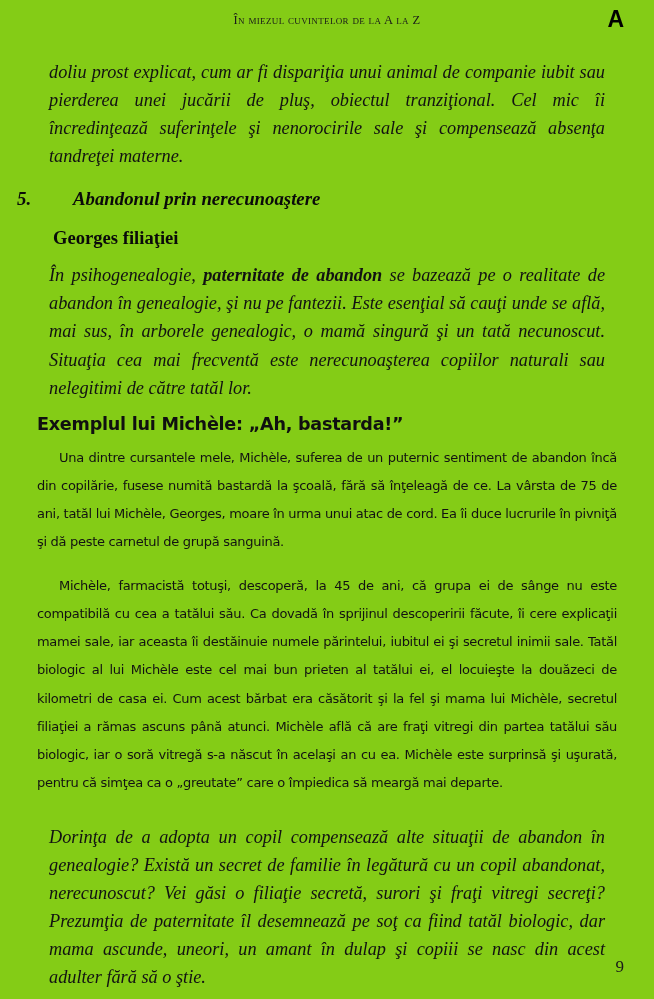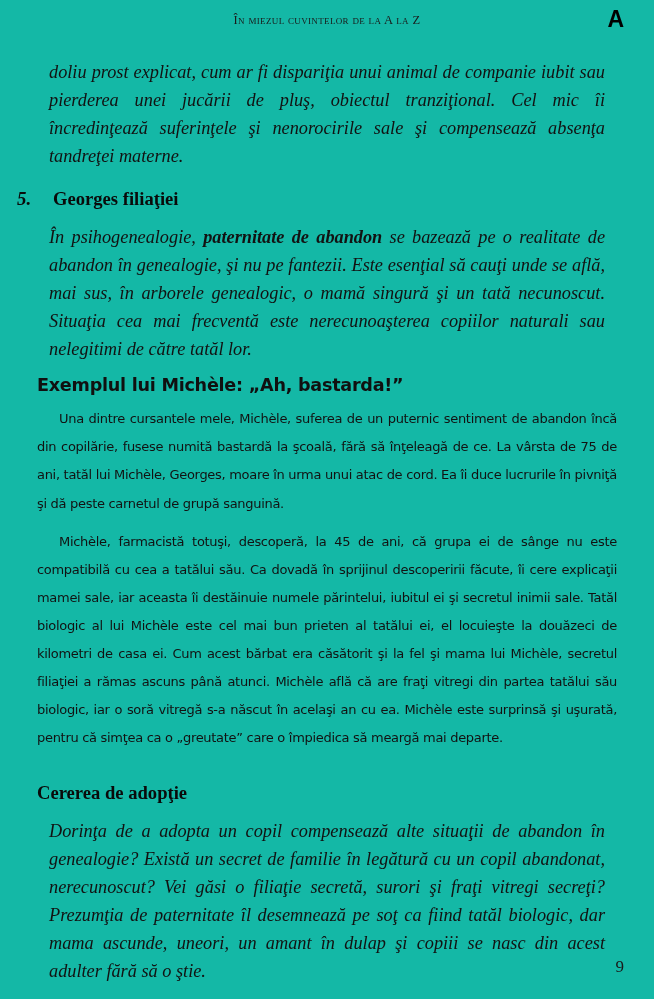--- a/index.html
+++ b/index.html
@@ -12,7 +12,7 @@
     position: relative;
     width: 654px;
     height: 999px;
-    background: #14b8a6;
+    background: #84cc16;
     overflow: hidden;
     font-family: "Liberation Serif", "DejaVu Serif", serif;
     color: #111111;

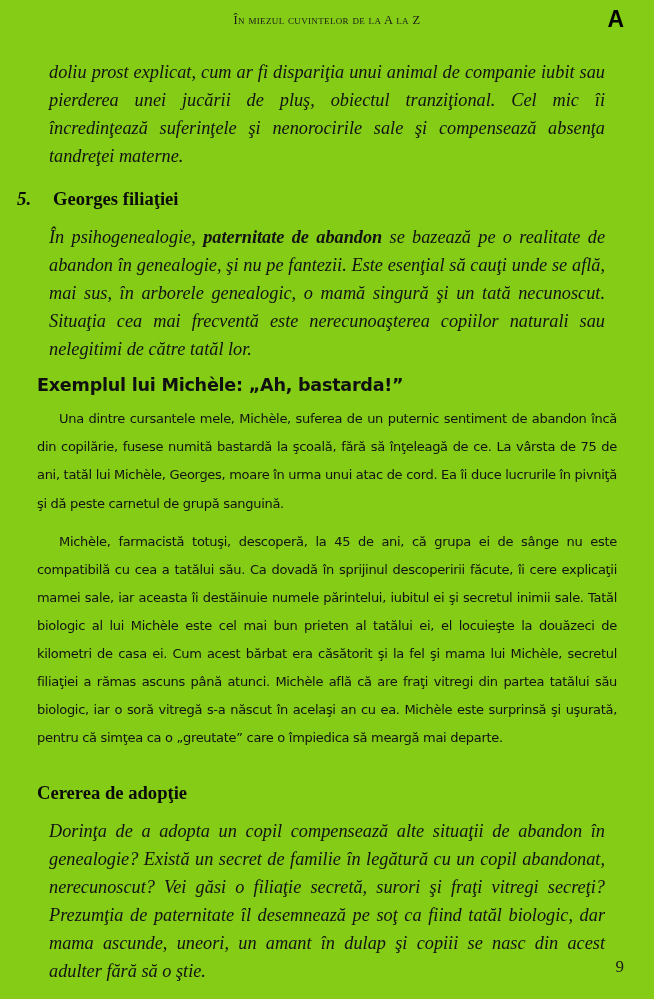--- a/index.html
+++ b/index.html
@@ -167,6 +167,7 @@
 
     <div class="numbered-heading">
       <span class="num">5.</span>
+      <span>Abandonul prin nerecunoaştere</span>
     </div>
 
     <div class="sub-heading">Georges filiaţiei</div>

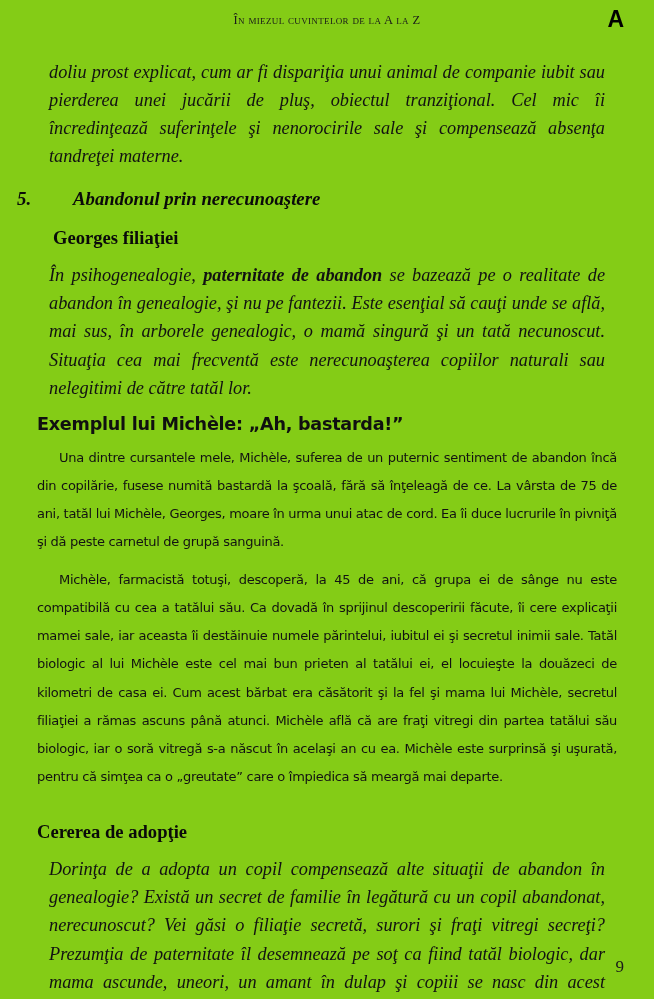--- a/index.html
+++ b/index.html
@@ -138,7 +138,7 @@
     text-indent: 22px;
   }
 
-  p.calli + p.calli { margin-top: 10px; }
+  p.calli + p.calli { margin-top: 16px; }
   .gap-md  { height: 14px; }
 
   

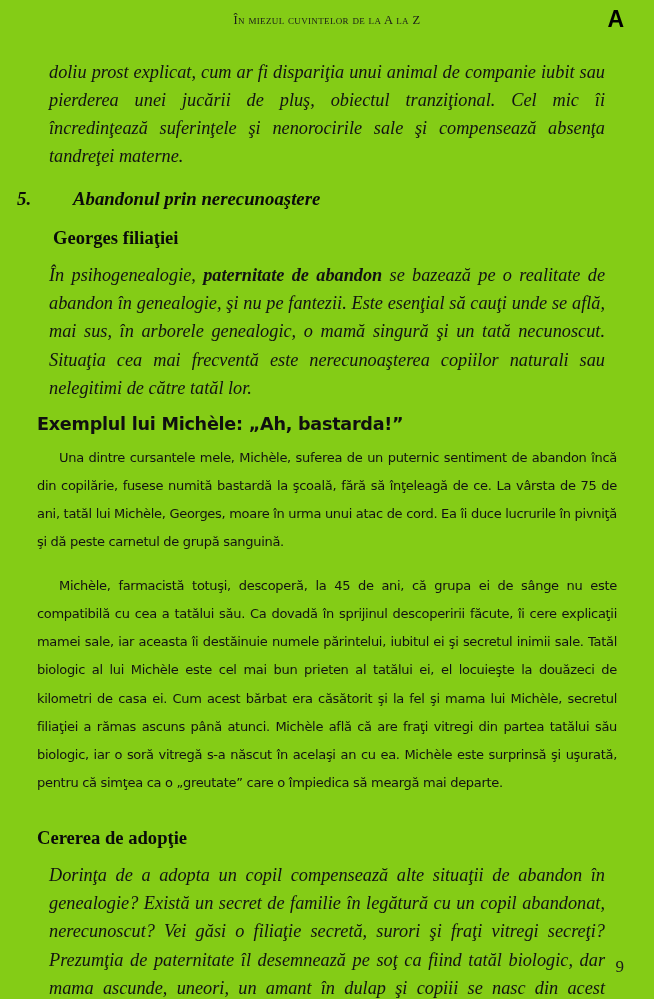--- a/index.html
+++ b/index.html
@@ -182,7 +182,6 @@
 
     <div class="gap-md"></div>
 
-    <div class="sub-heading flush">Cererea de adopţie</div>
 
     <p class="body">Dorinţa de a adopta un copil compensează alte situaţii de abandon în genealogie? Există un secret de familie în legătură cu un copil abandonat, nerecunoscut? Vei găsi o filiaţie secretă, surori şi fraţi vitregi secreţi? Prezumţia de paternitate îl desemnează pe soţ ca fiind tatăl biologic, dar mama ascunde, uneori, un amant în dulap şi copiii se nasc din acest adulter fără să o ştie.</p>
 

